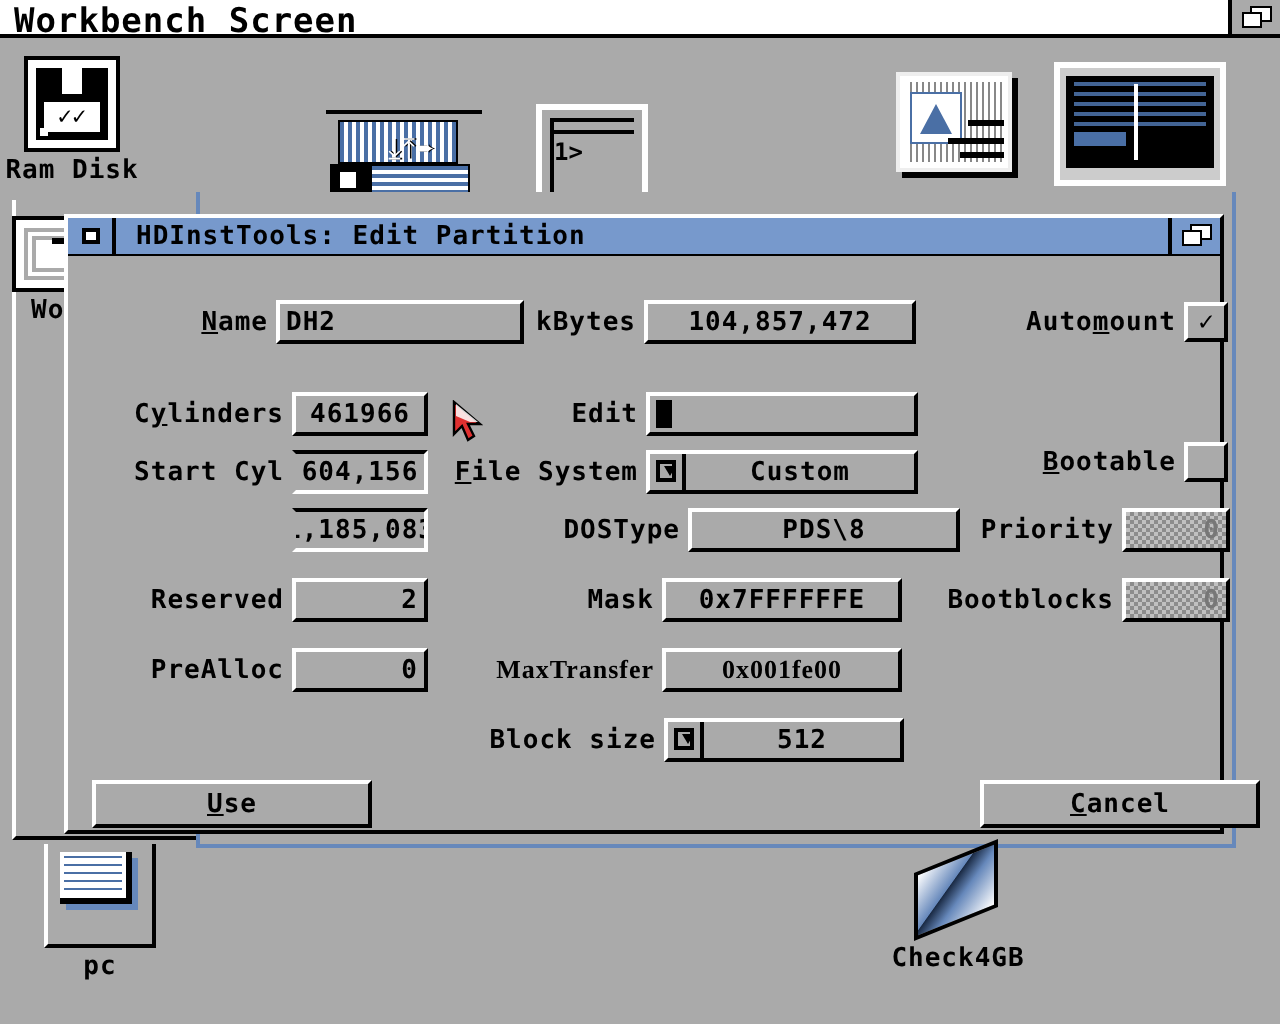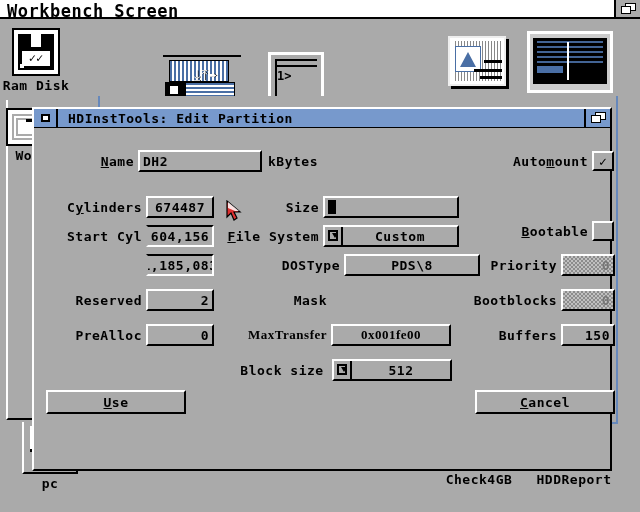--- a/index.html
+++ b/index.html
@@ -428,7 +428,7 @@
   #dialog {
     position: absolute;
     left: 32px; top: 107px;
-    width: 580px; height: 364px;
+    width: 580px; height: 310px;
     background: #aaaaaa;
     border-left: 2px solid #ffffff;
     border-top: 2px solid #ffffff;

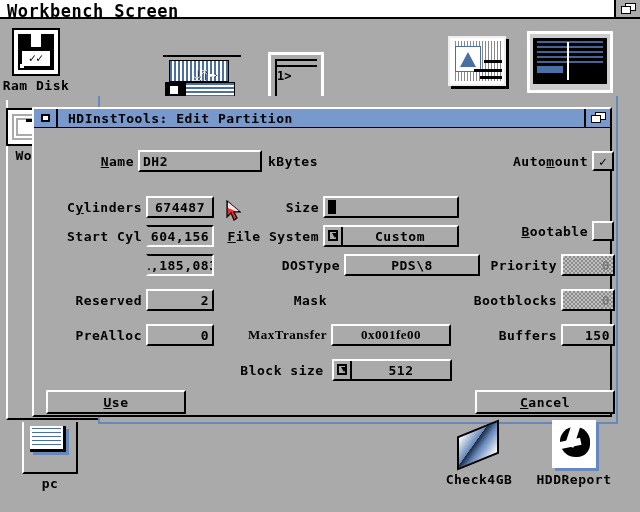--- a/index.html
+++ b/index.html
@@ -774,6 +774,7 @@
 
       <div class="frow" style="left:222px; top:22px;">
         <div class="flabel" style="width:62px;">kBytes</div>
+        <div class="fstring center" style="width:136px;">104,857,472</div>
       </div>
 
       <div class="frow" style="left:456px; top:22px;">

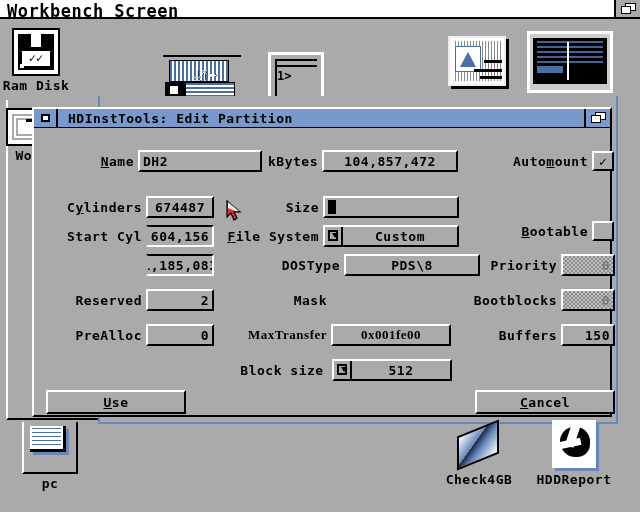--- a/index.html
+++ b/index.html
@@ -784,7 +784,7 @@
 
       <div class="frow" style="left:18px; top:68px;">
         <div class="flabel" style="width:90px;">C<u>y</u>linders</div>
-        <div class="fstring center" style="width:68px;">674487</div>
+        <div class="fstring center" style="width:68px;">461966</div>
       </div>
 
       <div class="frow" style="left:247px; top:68px;">

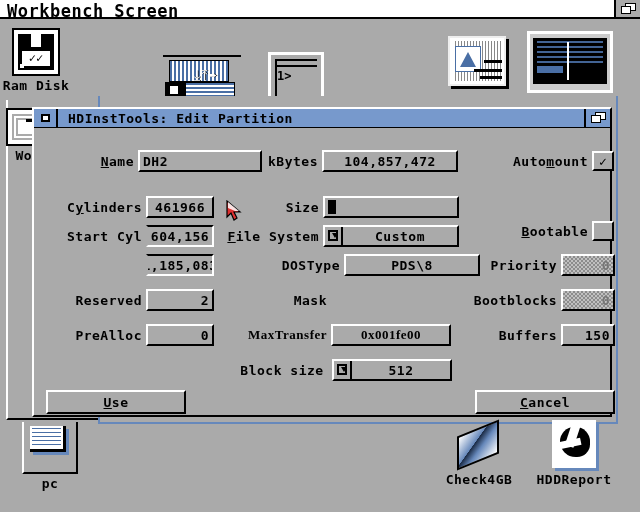--- a/index.html
+++ b/index.html
@@ -788,7 +788,7 @@
       </div>
 
       <div class="frow" style="left:247px; top:68px;">
-        <div class="flabel" style="width:38px;">Size</div>
+        <div class="flabel" style="width:38px;">Edit</div>
         <div class="fstring left" style="width:136px;">
             <span class="text-cursor"></span>
           </div>

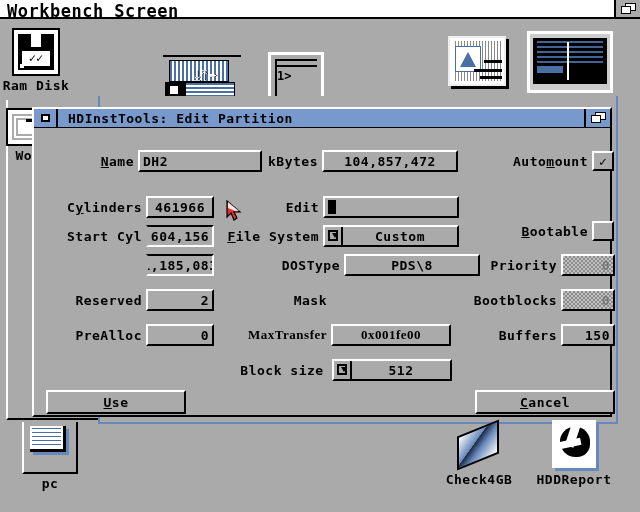--- a/index.html
+++ b/index.html
@@ -834,6 +834,7 @@
 
       <div class="frow" style="left:237px; top:161px;">
         <div class="flabel" style="width:56px;">Mask</div>
+        <div class="fstring center" style="width:120px;">0x7FFFFFFE</div>
       </div>
 
       <div class="frow" style="left:413px; top:161px;">

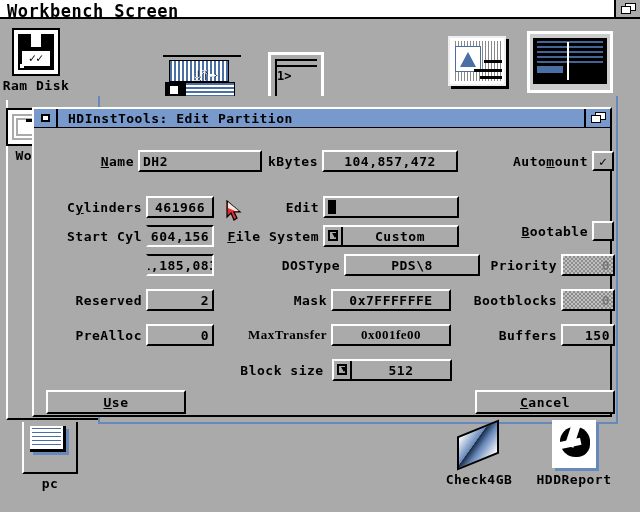--- a/index.html
+++ b/index.html
@@ -852,10 +852,6 @@
         <div class="fstring center" style="width:120px;">0x001fe00</div>
       </div>
 
-      <div class="frow" style="left:449px; top:196px;">
-        <div class="flabel" style="width:74px;">Buffers</div>
-        <div class="fstring right" style="width:54px;">150</div>
-      </div>
 
       <div class="frow" style="left:202px; top:231px;">
         <div class="flabel" style="width:92px;text-align:center;">Block size</div>

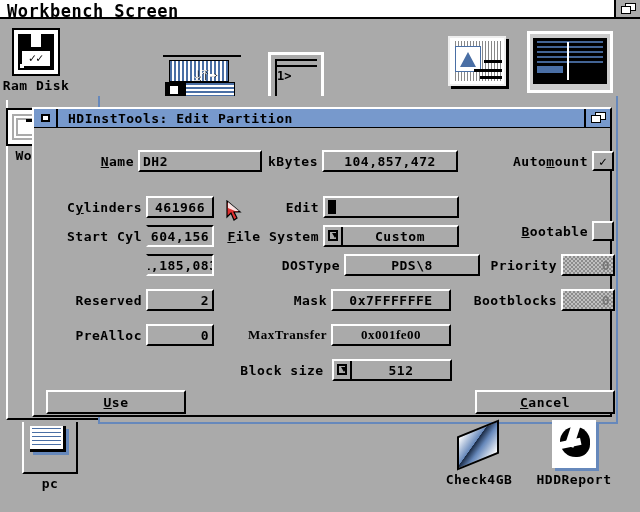--- a/index.html
+++ b/index.html
@@ -854,7 +854,7 @@
 
 
       <div class="frow" style="left:202px; top:231px;">
-        <div class="flabel" style="width:92px;text-align:center;">Block size</div>
+        <div class="flabel" style="width:92px;">Block size</div>
         <div class="fcycle" style="width:120px;">
           <div class="cyc-img"></div>
           <div class="cyc-text">512</div>

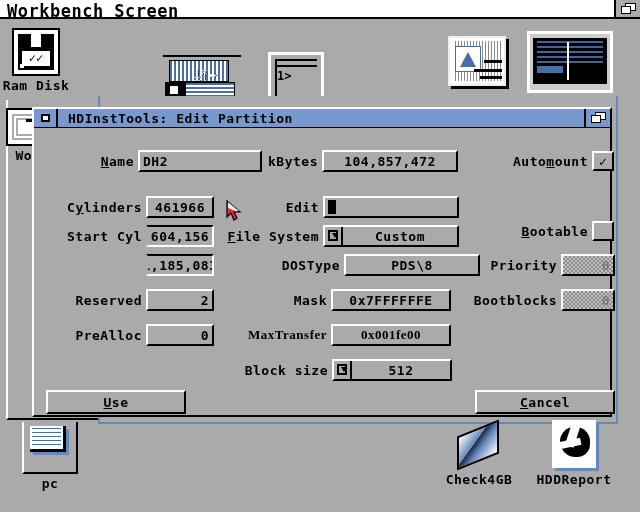--- a/index.html
+++ b/index.html
@@ -864,7 +864,7 @@
       <div class="fbutton" style="left:12px; top:262px; width:140px;">
           <span><u>U</u>se</span>
         </div>
-      <div class="fbutton" style="left:441px; top:262px; width:140px;text-align:right;">
+      <div class="fbutton" style="left:456px; top:262px; width:140px;text-align:right;">
           <span><u>C</u>ancel</span>
         </div>
 

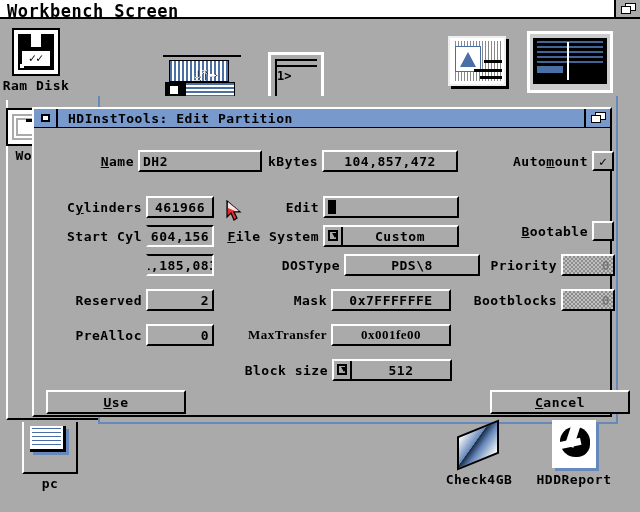--- a/index.html
+++ b/index.html
@@ -741,14 +741,6 @@
     <div class="wb-icon-label" style="top:48px;left:26px;">Check4GB</div>
   </div>
 
-  <div class="wb-icon" id="icon-hddreport">
-    <div class="hdd-ic">
-      <div class="hdd-blob"></div>
-      <div class="hdd-cut1"></div>
-      <div class="hdd-cut2"></div>
-    </div>
-    <div class="wb-icon-label" style="top:52px;left:22px;">HDDReport</div>
-  </div>
 
   <div id="dialog">
 

